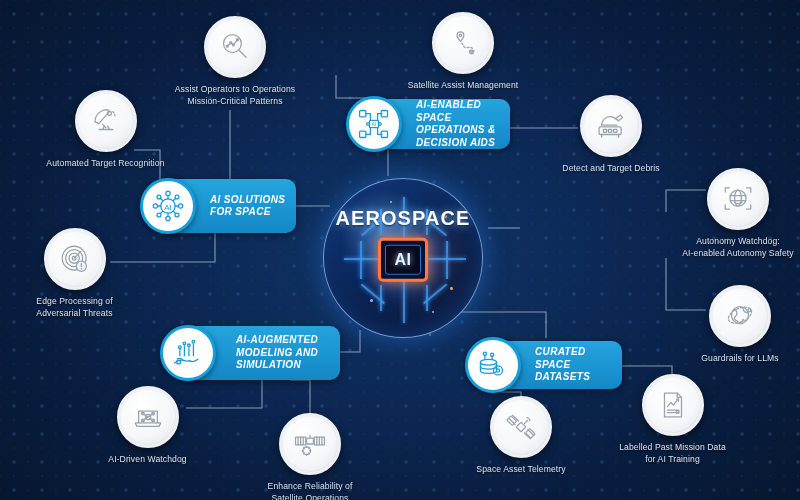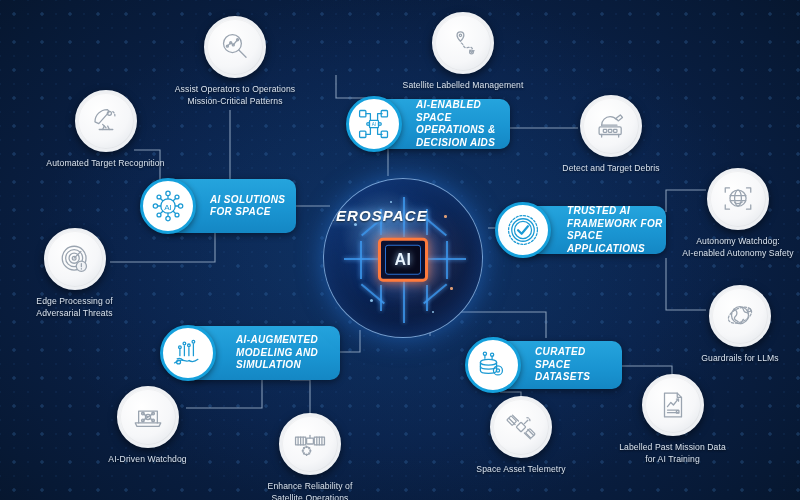--- a/index.html
+++ b/index.html
@@ -350,7 +350,7 @@
       </g>
         </svg>
     </div>
-    <div class="leaf-label">Satellite Labelled Management</div>
+    <div class="leaf-label">Satellite Assist Management</div>
   </div>
 
   <div class="leaf" style="left:536px; top:95px; width:150px;">

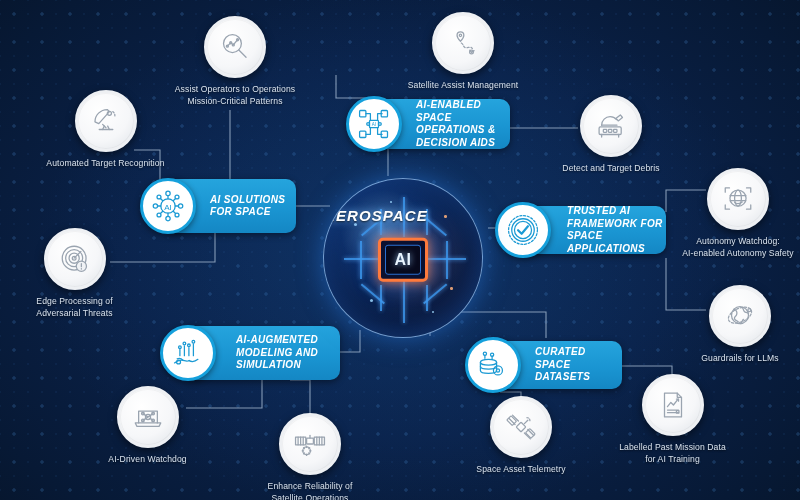--- a/index.html
+++ b/index.html
@@ -55,9 +55,9 @@
   }
   .hub-label {
     position: absolute; top: 28px; left: 0; width: 100%;
-    text-align: left;
+    text-align: center;
     color: #ffffff;
-    font-size: 15px; font-weight: bold; font-style: italic;
+    font-size: 20px; font-weight: bold; 
     letter-spacing: 1.1px;
     text-shadow: 0 0 8px rgba(120,190,255,0.95), 0 1px 2px #000;
     z-index: 3;

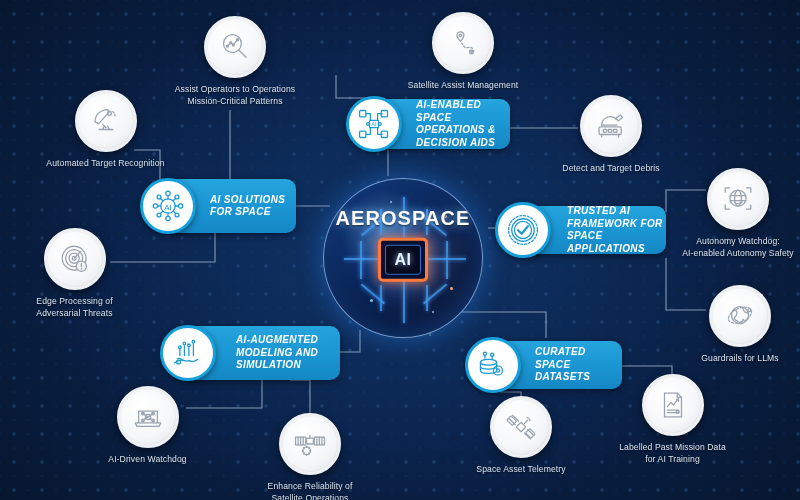--- a/index.html
+++ b/index.html
@@ -263,21 +263,6 @@
 DECISION AIDS</div>
   </div>
 
-  <div class="pill" style="left:521px; top:206px; width:145px; height:48px; padding-left:46px;">
-    <div class="pill-badge">
-      <svg viewBox="0 0 40 40">
-          <g class="ico-b">
-        <circle cx="20" cy="20" r="16" stroke-dasharray="2.2 2"></circle>
-        <circle cx="20" cy="20" r="12.5"></circle>
-        <circle cx="20" cy="20" r="9.5"></circle>
-        <path d="M14.5 20.2l4 4 7-8.4" stroke-width="2.4"></path>
-      </g>
-        </svg>
-    </div>
-    <div class="pill-text">TRUSTED AI
-FRAMEWORK FOR
-SPACE APPLICATIONS</div>
-  </div>
 
   <div class="pill" style="left:186px; top:326px; width:154px; padding-left:50px;">
     <div class="pill-badge">

